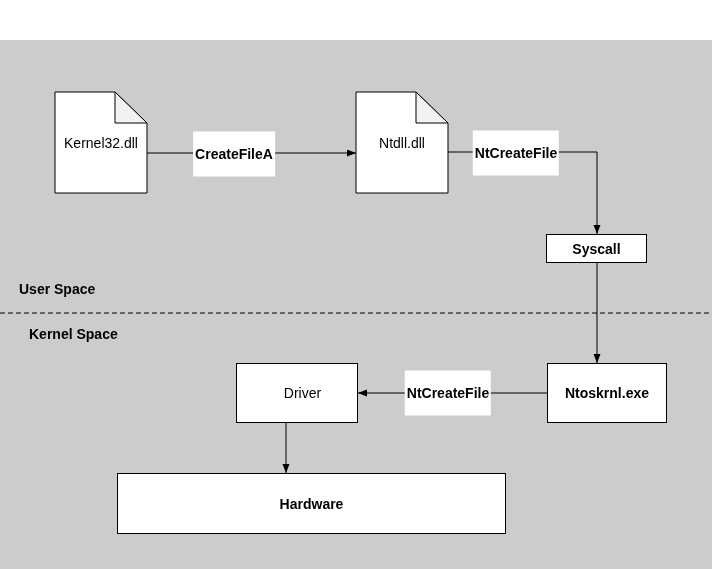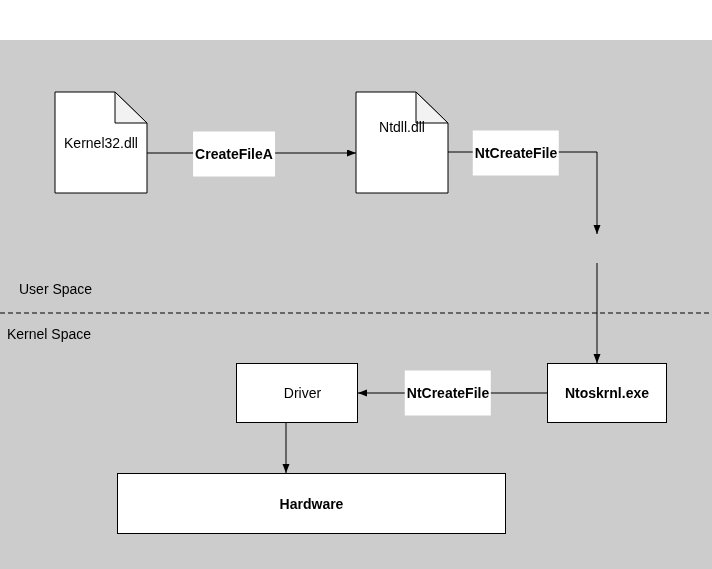--- a/index.html
+++ b/index.html
@@ -88,7 +88,7 @@
   </svg>
 
   <div class="doc-label" style="left:55px; top:52px; width:92px; height:101px;">Kernel32.dll</div>
-  <div class="doc-label" style="left:356px; top:36px; width:92px; height:101px;">Ntdll.dll</div>
+  <div class="doc-label" style="left:356px; top:52px; width:92px; height:101px;">Ntdll.dll</div>
 
   <div class="node" style="left:236px; top:323px; width:122px; height:60px;padding-left:11px;">Driver</div>
   <div class="node bold" style="left:117px; top:433px; width:389px; height:61px;">Hardware</div>

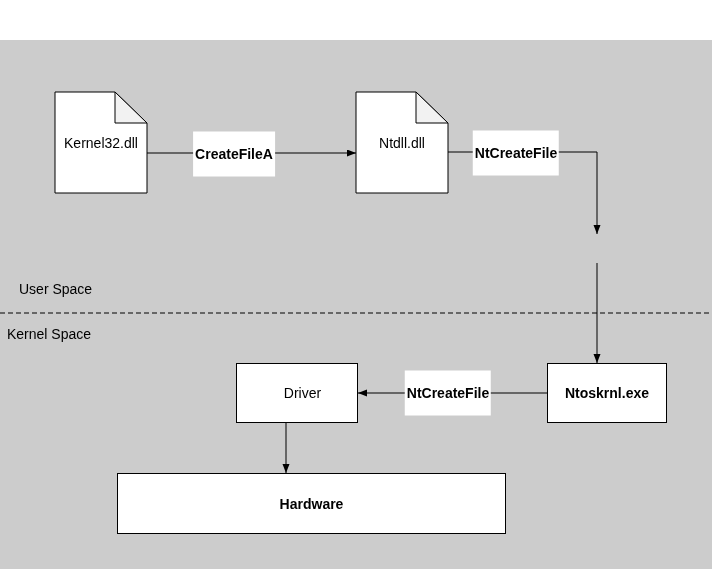--- a/index.html
+++ b/index.html
@@ -90,6 +90,7 @@
   <div class="doc-label" style="left:55px; top:52px; width:92px; height:101px;">Kernel32.dll</div>
   <div class="doc-label" style="left:356px; top:52px; width:92px; height:101px;">Ntdll.dll</div>
 
+  <div class="node bold" style="left:546px; top:194px; width:101px; height:29px;">Syscall</div>
   <div class="node" style="left:236px; top:323px; width:122px; height:60px;padding-left:11px;">Driver</div>
   <div class="node bold" style="left:117px; top:433px; width:389px; height:61px;">Hardware</div>
   <div class="node bold" style="left:547px; top:323px; width:120px; height:60px;">Ntoskrnl.exe</div>

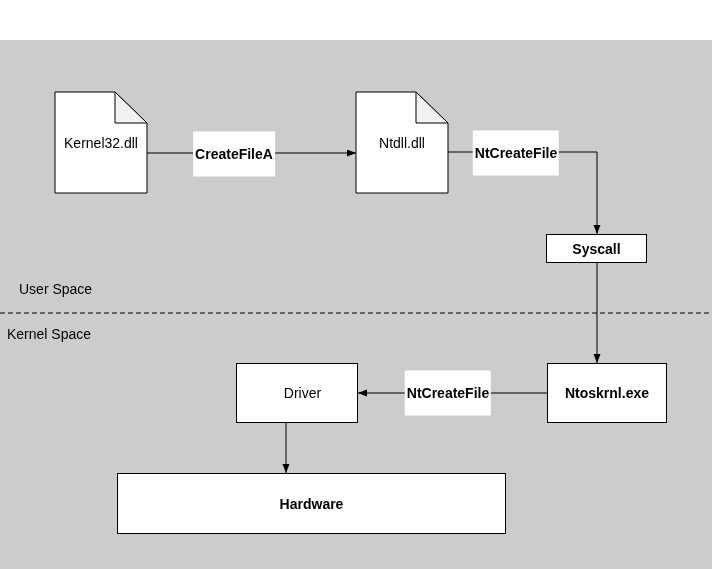--- a/index.html
+++ b/index.html
@@ -48,7 +48,7 @@
     position: absolute;
     transform: translateY(-50%);
     font-size: 14px;
-    font-weight: normal;
+    font-weight: bold;
     white-space: nowrap;
   }
 </style>

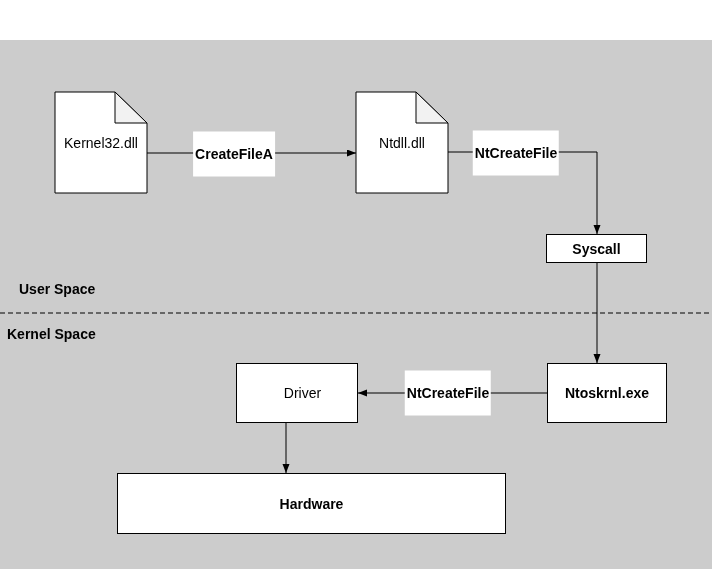--- a/index.html
+++ b/index.html
@@ -100,7 +100,7 @@
   <div class="edge-label" style="left:448px; top:353px;">NtCreateFile</div>
 
   <div class="space-label" style="left:19px; top:249px;">User Space</div>
-  <div class="space-label" style="left:7px; top:294px;">Kernel Space</div>
+  <div class="space-label" style="left:29px; top:294px;">Kernel Space</div>
 
 </div>
 

